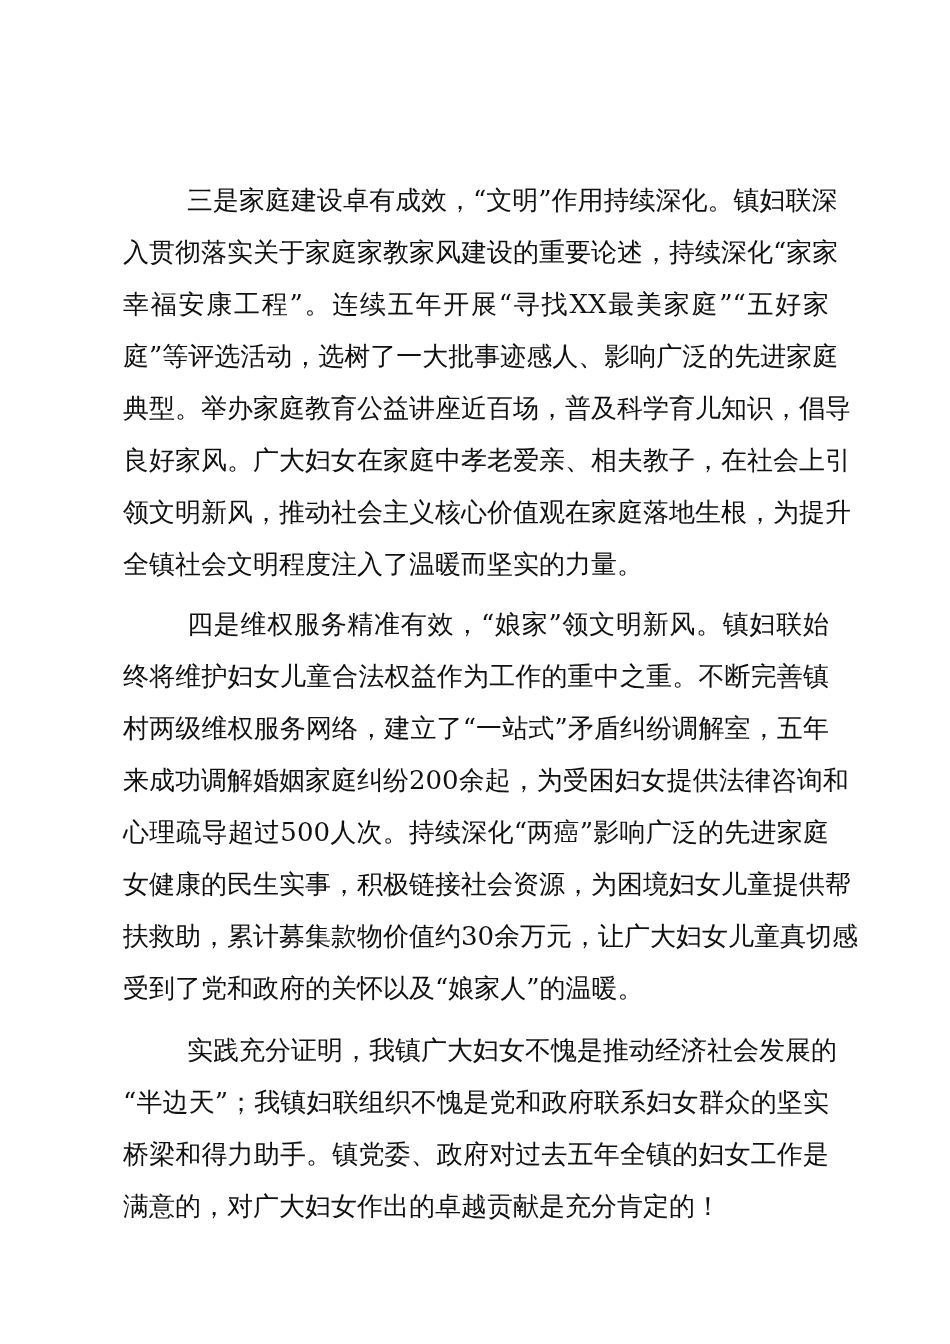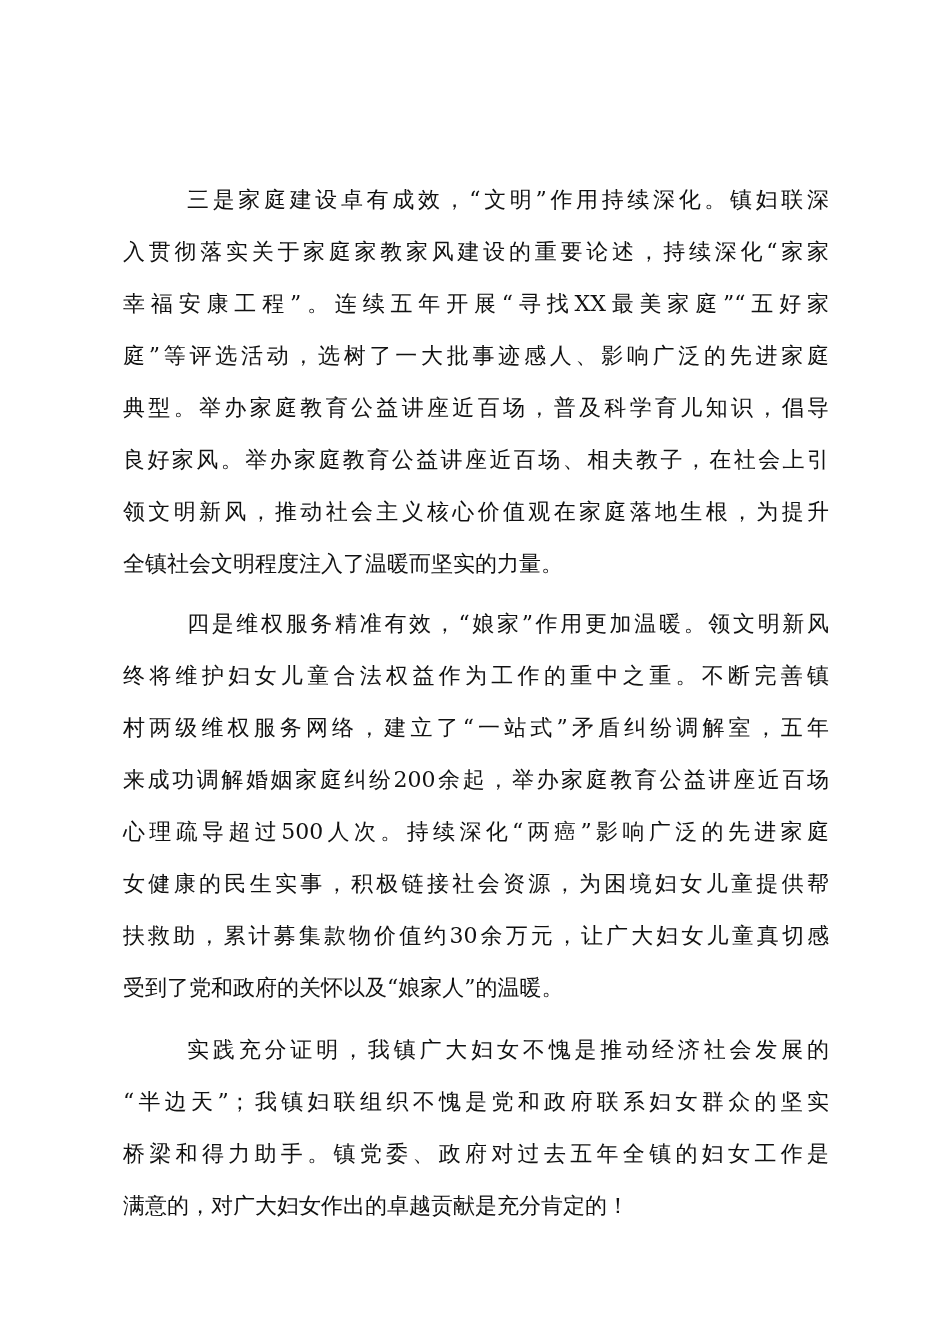--- a/index.html
+++ b/index.html
@@ -15,7 +15,7 @@
     height: 40px;
     line-height: 40px;
     font-family: "DejaVu Serif", "Liberation Serif", serif;
-    font-size: 22px;
+    font-size: 26px;
     color: #111111;
     white-space: nowrap;
     text-align: justify;

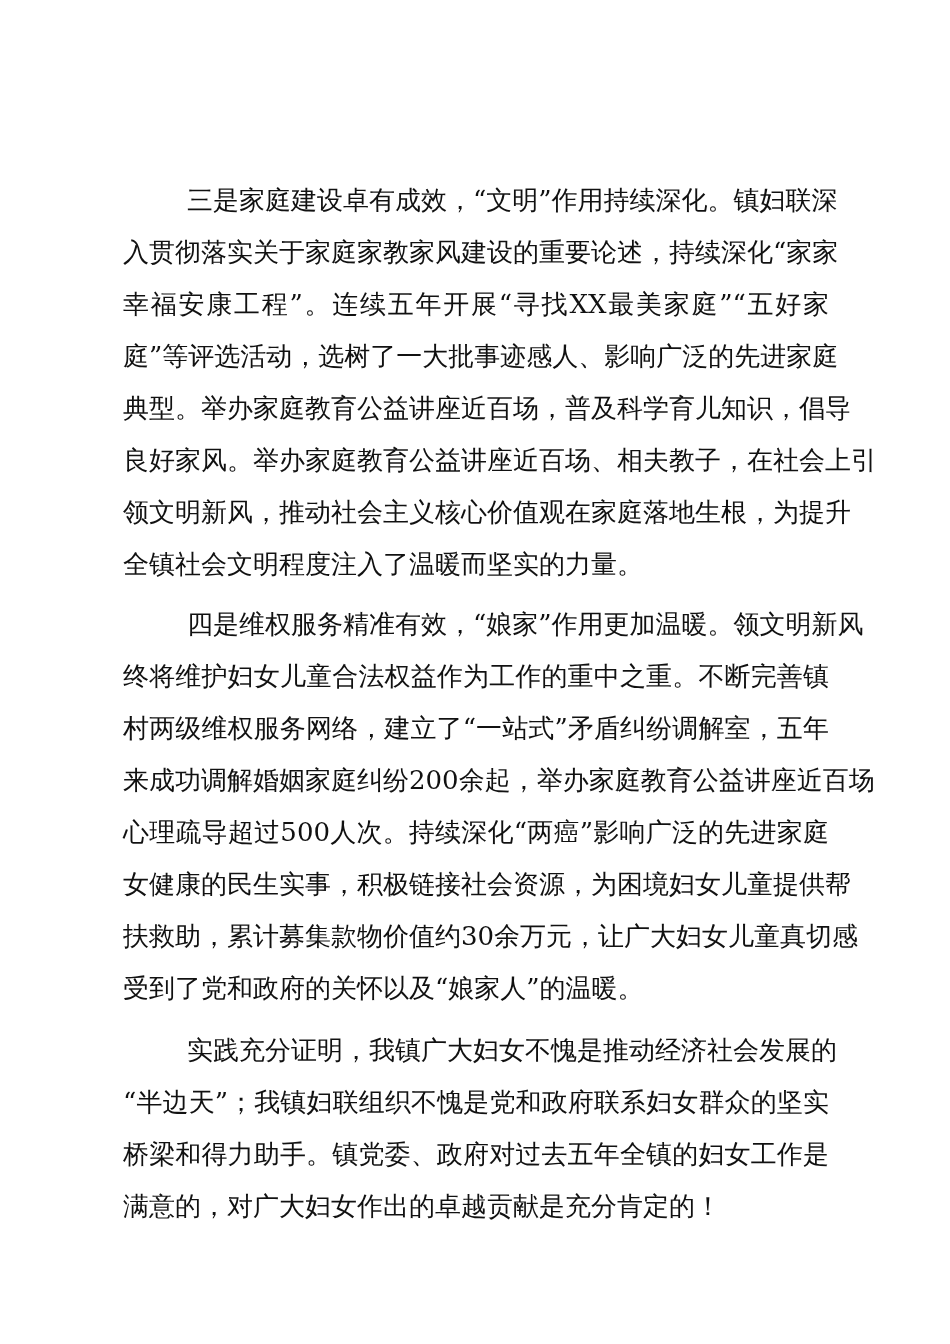--- a/index.html
+++ b/index.html
@@ -35,7 +35,7 @@
   <div class="line" style="top:284px">幸福安康工程”。连续五年开展“寻找XX最美家庭”“五好家</div>
   <div class="line" style="top:336px">庭”等评选活动，选树了一大批事迹感人、影响广泛的先进家庭</div>
   <div class="line" style="top:388px">典型。举办家庭教育公益讲座近百场，普及科学育儿知识，倡导</div>
-  <div class="line" style="top:440px">良好家风。举办家庭教育公益讲座近百场、相夫教子，在社会上引</div>
+  <div class="line" style="top:440px">良好家风。广大妇女在家庭中孝老爱亲、相夫教子，在社会上引</div>
   <div class="line" style="top:492px">领文明新风，推动社会主义核心价值观在家庭落地生根，为提升</div>
   <div class="line last" style="top:544px">全镇社会文明程度注入了温暖而坚实的力量。</div>
 

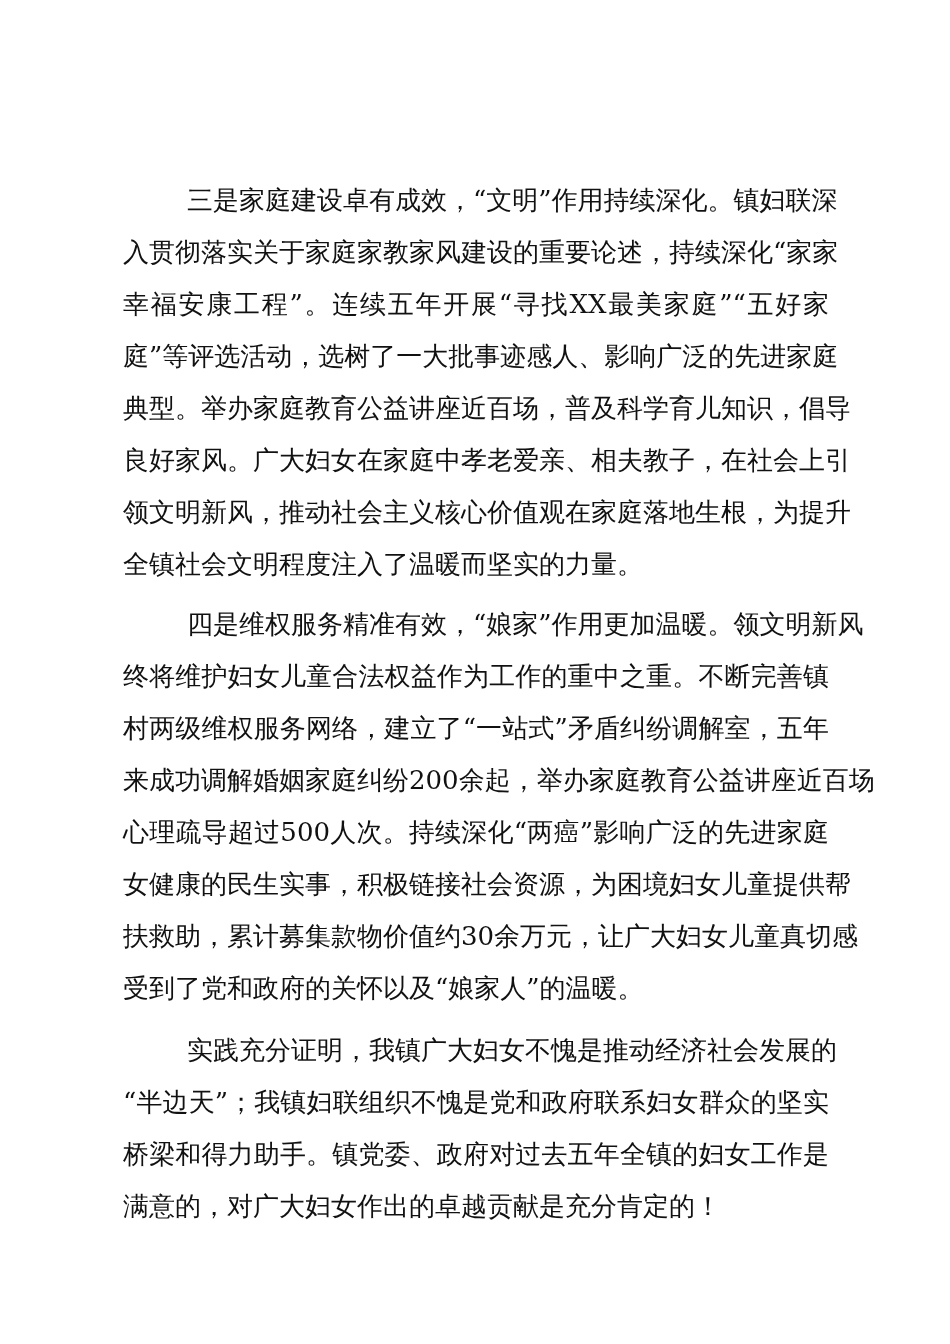--- a/index.html
+++ b/index.html
@@ -39,7 +39,7 @@
   <div class="line" style="top:492px">领文明新风，推动社会主义核心价值观在家庭落地生根，为提升</div>
   <div class="line last" style="top:544px">全镇社会文明程度注入了温暖而坚实的力量。</div>
 
-  <div class="line indent" style="top:604px">四是维权服务精准有效，“娘家”作用更加温暖。领文明新风</div>
+  <div class="line indent" style="top:604px">四是维权服务精准有效，“娘家”领文明新风。镇妇联始</div>
   <div class="line" style="top:656px">终将维护妇女儿童合法权益作为工作的重中之重。不断完善镇</div>
   <div class="line" style="top:708px">村两级维权服务网络，建立了“一站式”矛盾纠纷调解室，五年</div>
   <div class="line" style="top:760px">来成功调解婚姻家庭纠纷200余起，举办家庭教育公益讲座近百场</div>

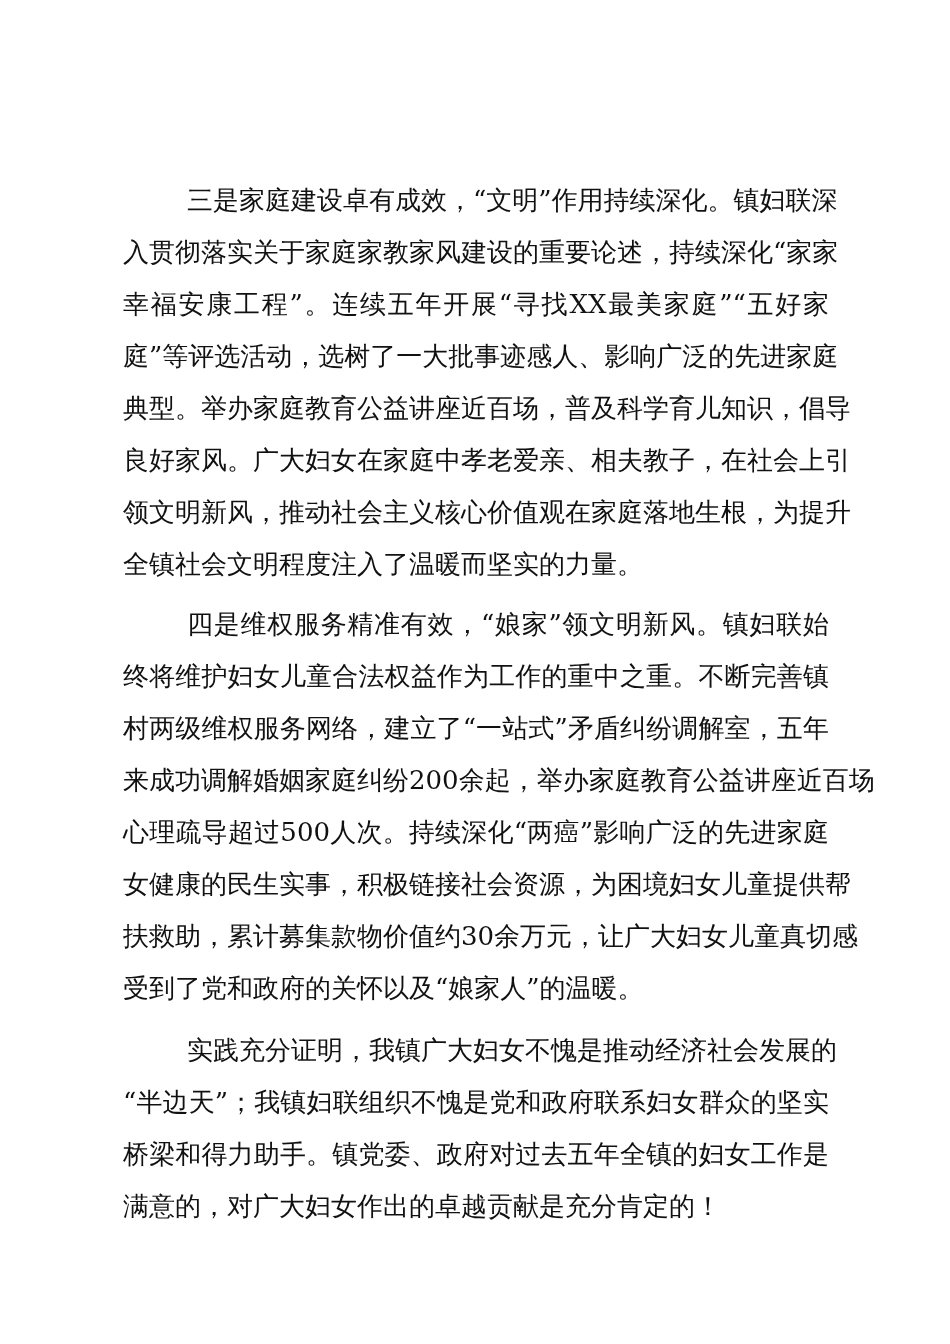--- a/index.html
+++ b/index.html
@@ -42,7 +42,7 @@
   <div class="line indent" style="top:604px">四是维权服务精准有效，“娘家”领文明新风。镇妇联始</div>
   <div class="line" style="top:656px">终将维护妇女儿童合法权益作为工作的重中之重。不断完善镇</div>
   <div class="line" style="top:708px">村两级维权服务网络，建立了“一站式”矛盾纠纷调解室，五年</div>
-  <div class="line" style="top:760px">来成功调解婚姻家庭纠纷200余起，举办家庭教育公益讲座近百场</div>
+  <div class="line" style="top:760px">来成功调解婚姻家庭纠纷200余起，为受困妇女提供法律咨询和</div>
   <div class="line" style="top:812px">心理疏导超过500人次。持续深化“两癌”影响广泛的先进家庭</div>
   <div class="line" style="top:864px">女健康的民生实事，积极链接社会资源，为困境妇女儿童提供帮</div>
   <div class="line" style="top:916px">扶救助，累计募集款物价值约30余万元，让广大妇女儿童真切感</div>

